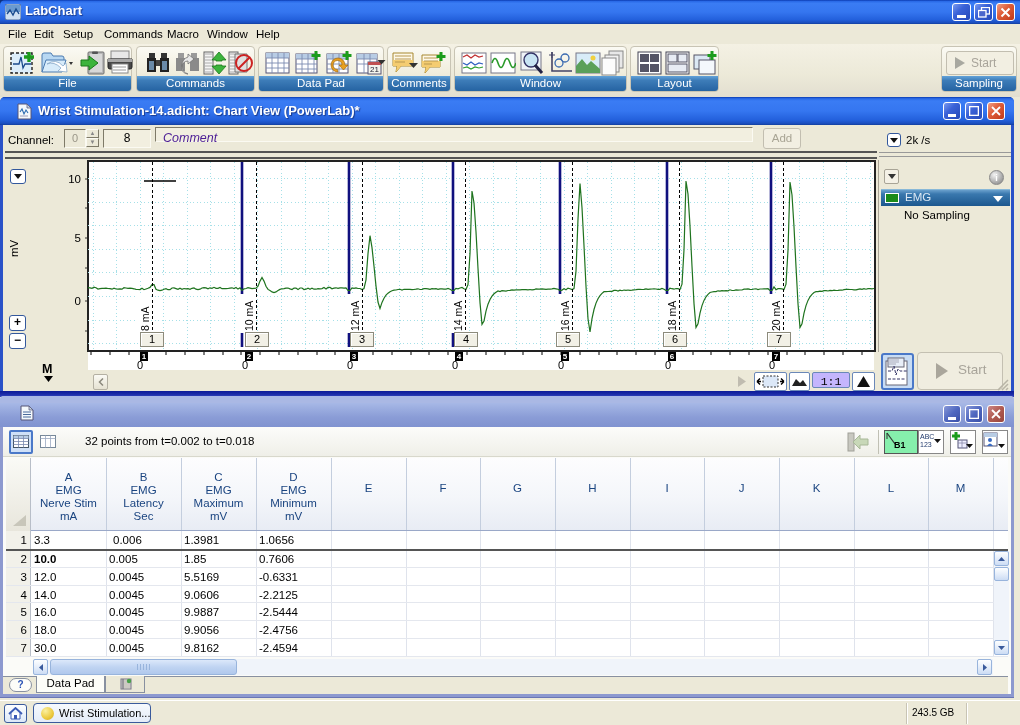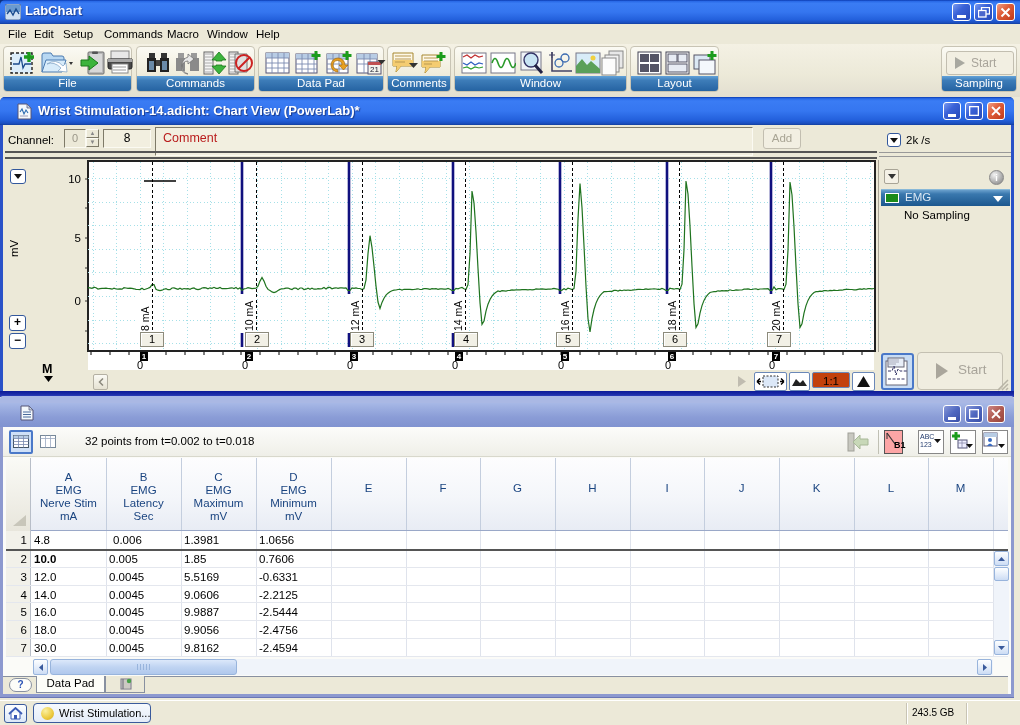--- a/index.html
+++ b/index.html
@@ -265,7 +265,7 @@
     <div style="height:9px;background:#ece9d8;border:1px solid;border-color:#fbfaf2 #7e7a68 #7e7a68 #fbfaf2;box-sizing:border-box;font-size:6px;color:#888;text-align:center;line-height:7px;">▼</div>
   </div>
   <div class="abs sunken" style="left:100px;top:4px;width:48px;height:19px;background:#f2efe0;font-size:12px;text-align:center;line-height:17px;">8</div>
-  <div class="abs sunken" style="left:152px;top:2px;width:598px;height:29px;background:#f2efe0;color:#b91c1c;font-size:12.5px;line-height:21px;"><span style="margin-left:7px;">Comment</span></div>
+  <div class="abs sunken" style="left:152px;top:2px;width:598px;height:15px;background:#f2efe0;color:#4c1d95;font-size:12.5px;line-height:21px;font-style:italic;"><span style="margin-left:7px;">Comment</span></div>
   <div class="abs" style="left:760px;top:3px;width:36px;height:19px;border:1px solid #c2beb0;border-radius:3px;background:#f2efe2;color:#a8a494;font-size:11.5px;text-align:center;line-height:18px;">Add</div>
   <div class="abs" style="left:884px;top:8px;width:14px;height:14px;background:#fff;border:1.5px solid #33589c;border-radius:3px;box-sizing:border-box;">
           <svg width="8" height="5" viewBox="0 0 8 5" style="display:block;margin:3.5px auto 0;">

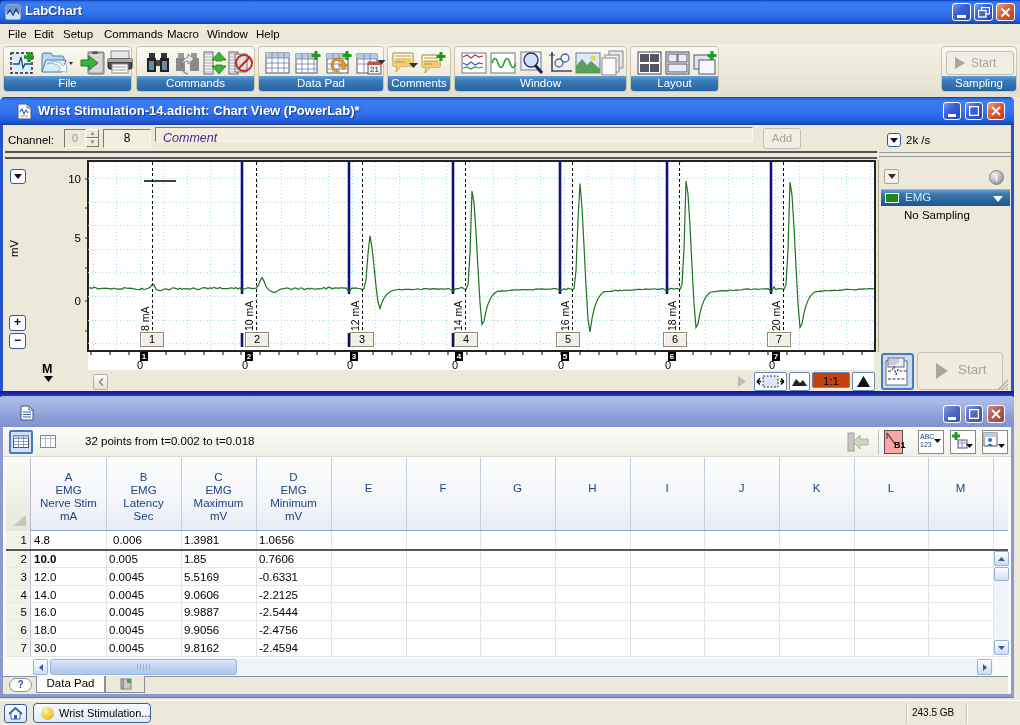--- a/index.html
+++ b/index.html
@@ -369,7 +369,7 @@
         <path d="M0 9 L4 2 L8 6 L11 3 L15 9 z" fill="#222"></path>
       </svg>
     </div>
-<div class="abs" style="left:812px;top:275px;width:38px;height:16px;background:#c2410c;border:1px solid #6a88b8;border-radius:2px;box-sizing:border-box;font-size:11.5px;text-align:center;line-height:17px;">1:1</div>
+<div class="abs" style="left:812px;top:275px;width:38px;height:16px;background:#c4b5fd;border:1px solid #6a88b8;border-radius:2px;box-sizing:border-box;font-size:11.5px;text-align:center;line-height:17px;font-family:Liberation Mono, monospace;">1:1</div>
 <div class="abs" style="left:852px;top:275px;width:23px;height:19px;background:#fff;border:1px solid #6a88b8;border-radius:2px;box-sizing:border-box;">
       <svg width="13" height="11" viewBox="0 0 13 11" style="display:block;margin:3px auto 0;">
         <path d="M0 11 L6.5 0 L13 11 z" fill="#111"></path>

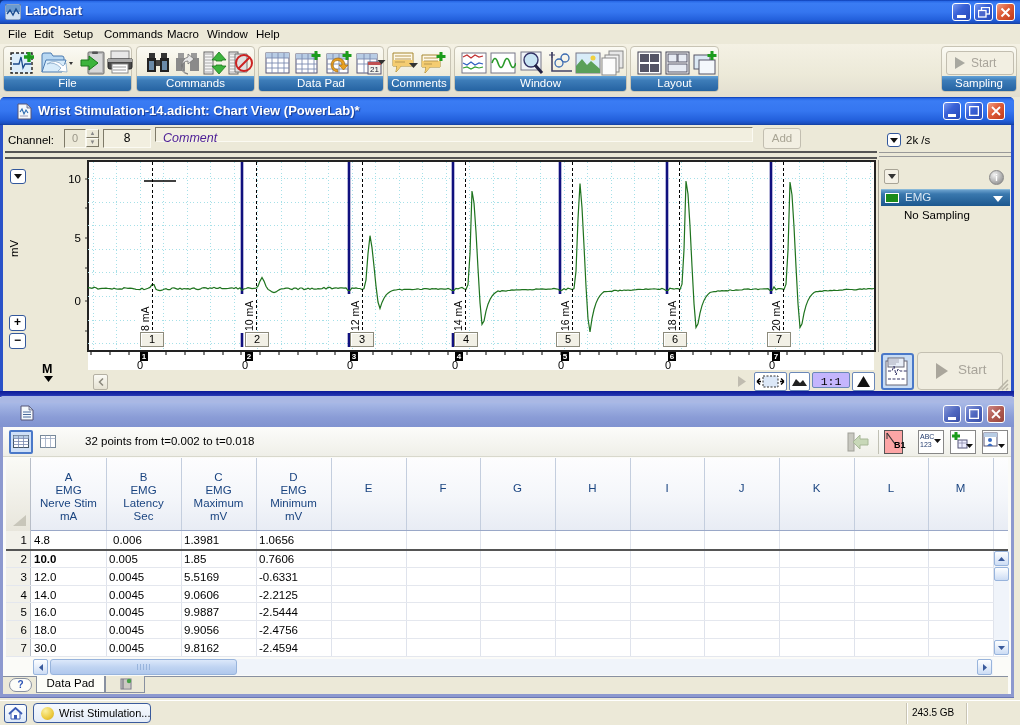--- a/index.html
+++ b/index.html
@@ -459,7 +459,7 @@
           <path d="M23 8 h-8 v-4 l-7 7 l7 7 v-4 h8 z" fill="#c8d8b8" stroke="#a8b898"></path>
         </svg></div>
   <div class="abs" style="left:875px;top:3px;width:1px;height:24px;background:#c0c0b4;"></div>
-  <div class="abs" style="left:881px;top:3px;width:19px;height:24px;background:#fca5a5;border:1px solid #555;box-sizing:border-box;"><svg width="23" height="20" viewBox="0 0 23 20">
+  <div class="abs" style="left:881px;top:3px;width:34px;height:24px;background:#86efac;border:1px solid #555;box-sizing:border-box;"><svg width="23" height="20" viewBox="0 0 23 20">
           <path d="M2 2 L10 13" stroke="#333" stroke-width="1.2"></path>
           <path d="M2 2 v6" stroke="#333" stroke-width="1"></path>
           <text x="9" y="17" font-size="9" font-weight="bold" fill="#000" font-family="Liberation Sans">B1</text>

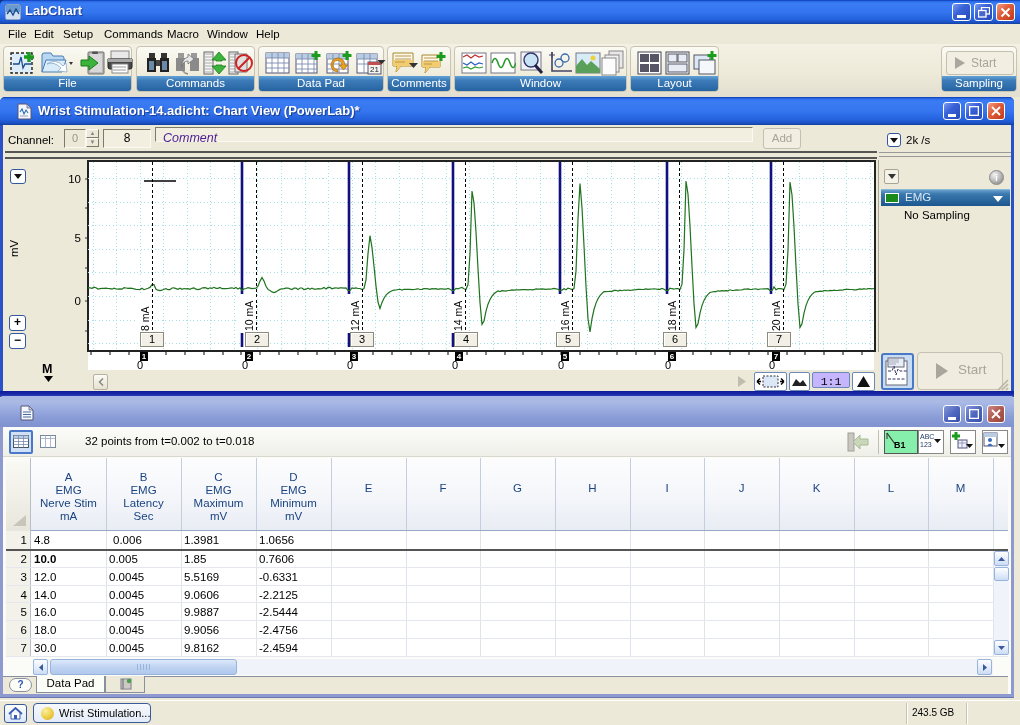--- a/index.html
+++ b/index.html
@@ -530,7 +530,7 @@
   <div class="abs" style="left:990px;top:104px;width:1px;height:126px;background:#dfe3ec;"></div>
   <div class="abs" style="left:3px;top:122px;width:1002px;height:2px;background:#555;"></div>
   <div class="abs" style="left:3px;top:107px;width:21px;text-align:right;font-size:11.5px;">1</div>
-  <div class="abs cell" style="left:31px;top:107px;">4.8</div>
+  <div class="abs cell" style="left:31px;top:107px;">3.3</div>
   <div class="abs cell" style="left:110px;top:107px;">0.006</div>
   <div class="abs cell" style="left:181px;top:107px;">1.3981</div>
   <div class="abs cell" style="left:256px;top:107px;">1.0656</div>

